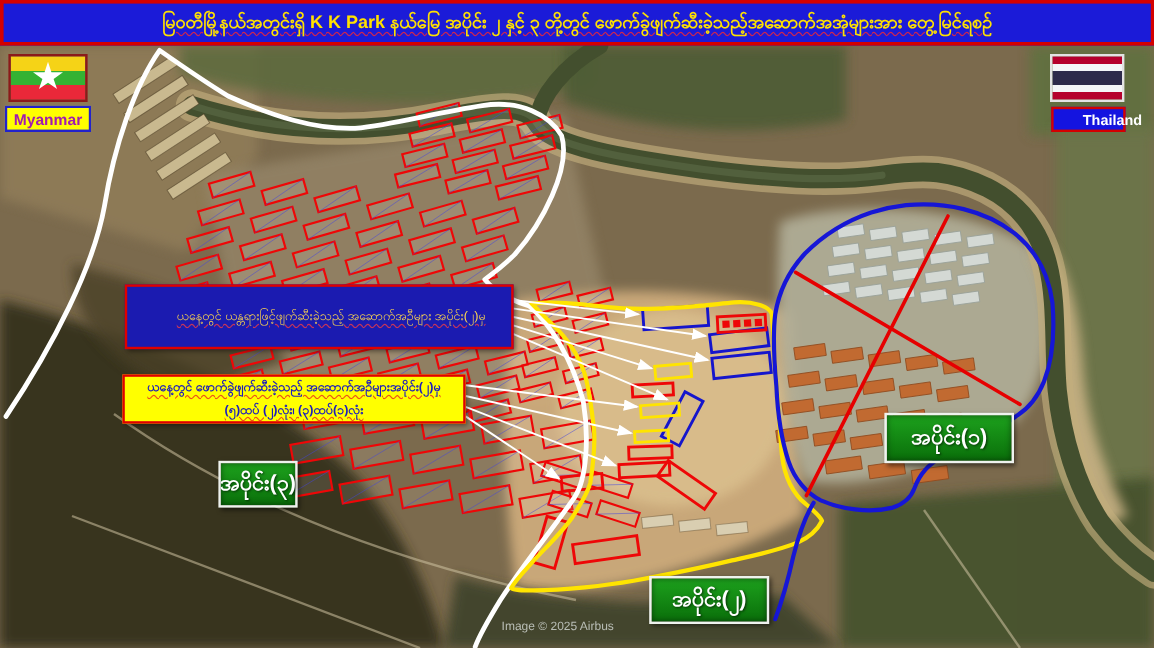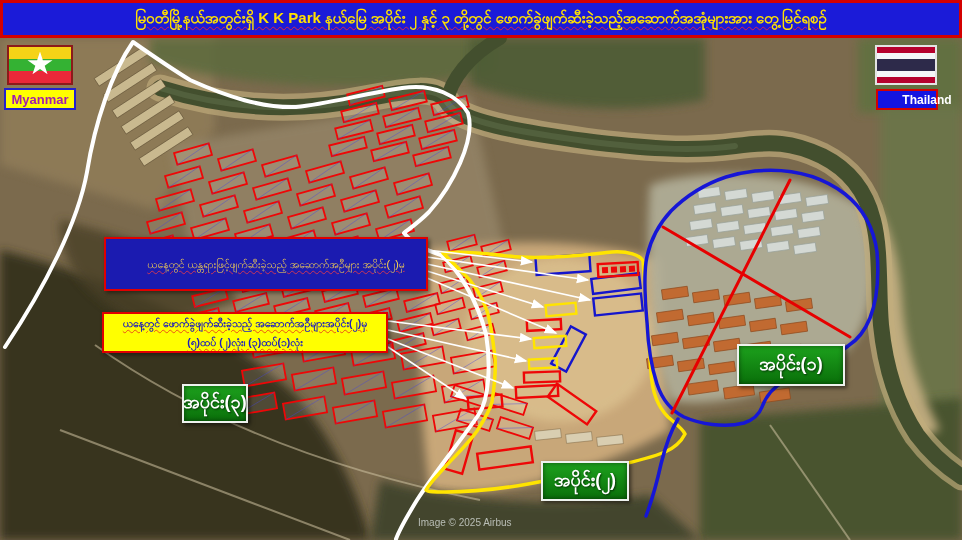--- a/index.html
+++ b/index.html
@@ -50,7 +50,7 @@
     white-space:nowrap;text-shadow:1px 1px 2px rgba(0,0,0,.6);
     box-shadow:inset 0 0 5px rgba(0,0,0,.5),2px 2px 4px rgba(0,0,0,.55);}
   .sec1{left:737px;top:344px;width:108px;height:42px;}
-  .sec2{left:541px;top:461px;width:88px;height:40px;}
+  .sec2{left:541px;top:480px;width:100px;height:40px;}
   .sec3{left:182px;top:336px;width:66px;height:39px;margin-top:48px;}
 
   

